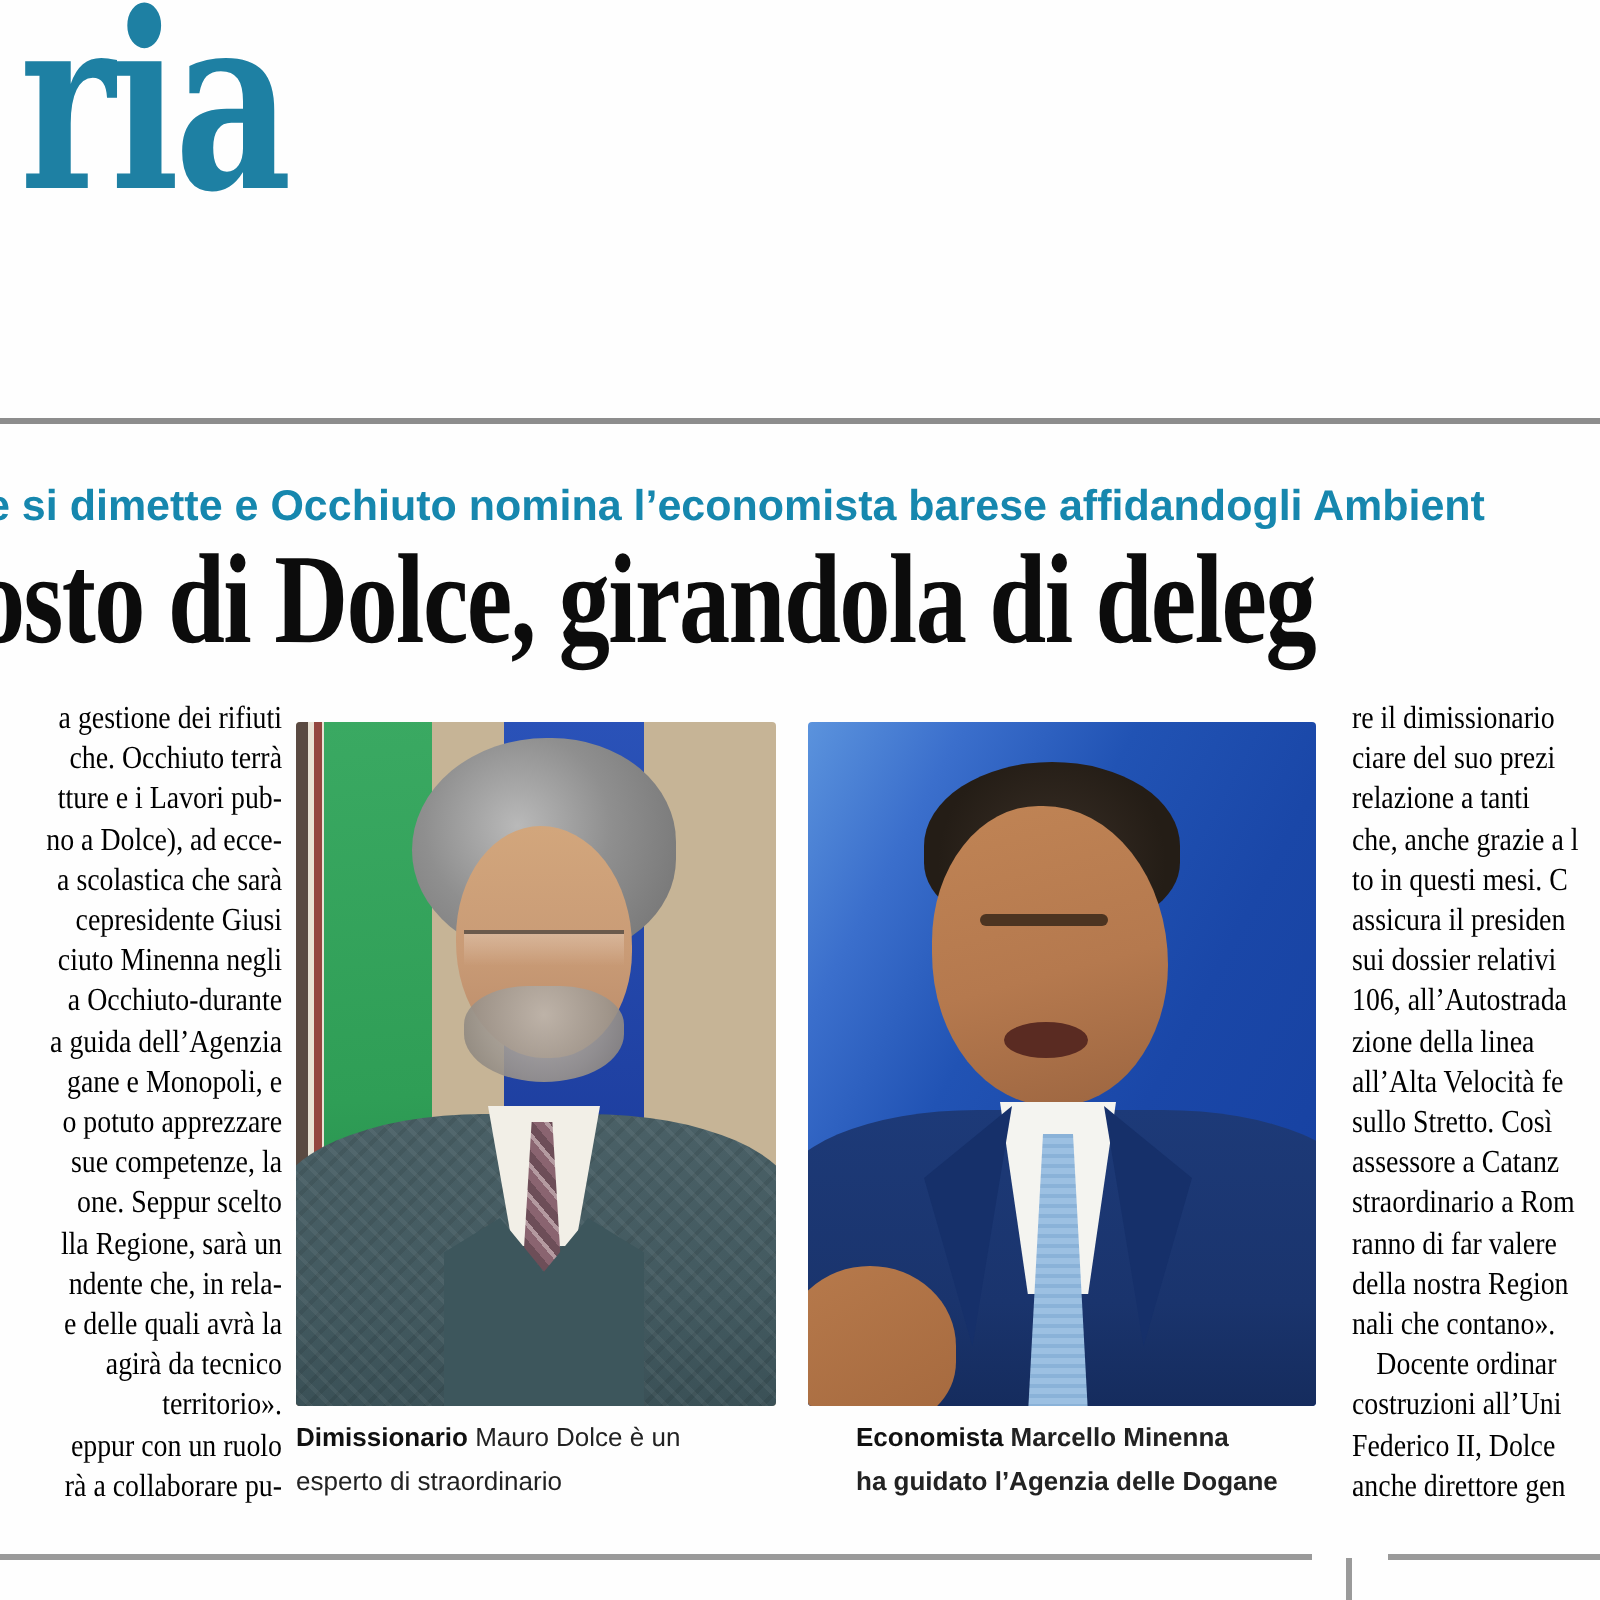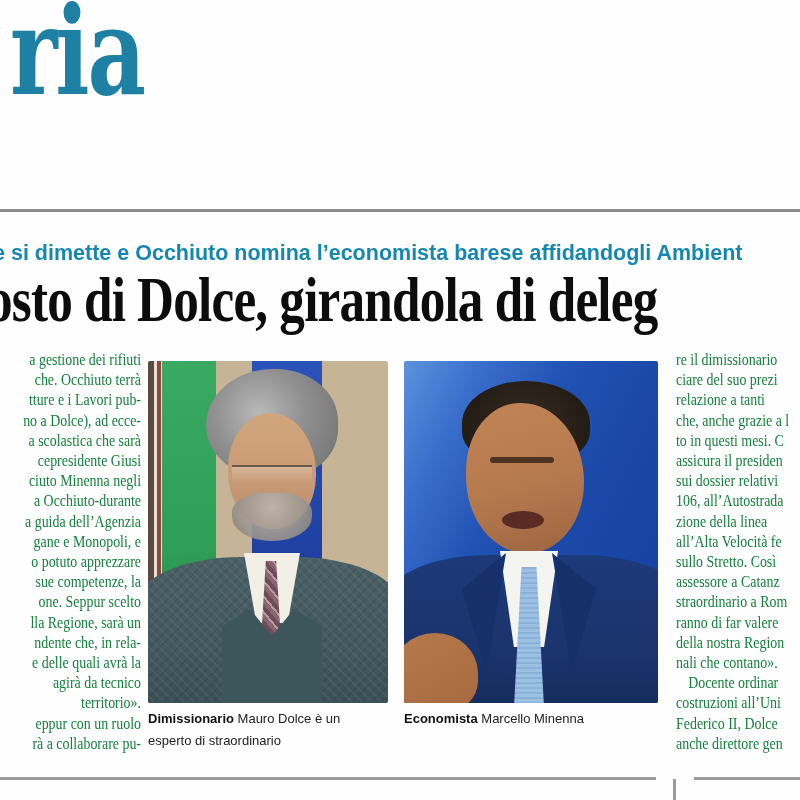--- a/index.html
+++ b/index.html
@@ -48,7 +48,7 @@
   }
 
   
-  .col{top:350px;font-size:16px;color:#15803d;}
+  .col{top:350px;font-size:16px;color:#000000;}
   .col .tl{
     line-height:20.2px;white-space:nowrap;
     transform:scaleX(0.87);

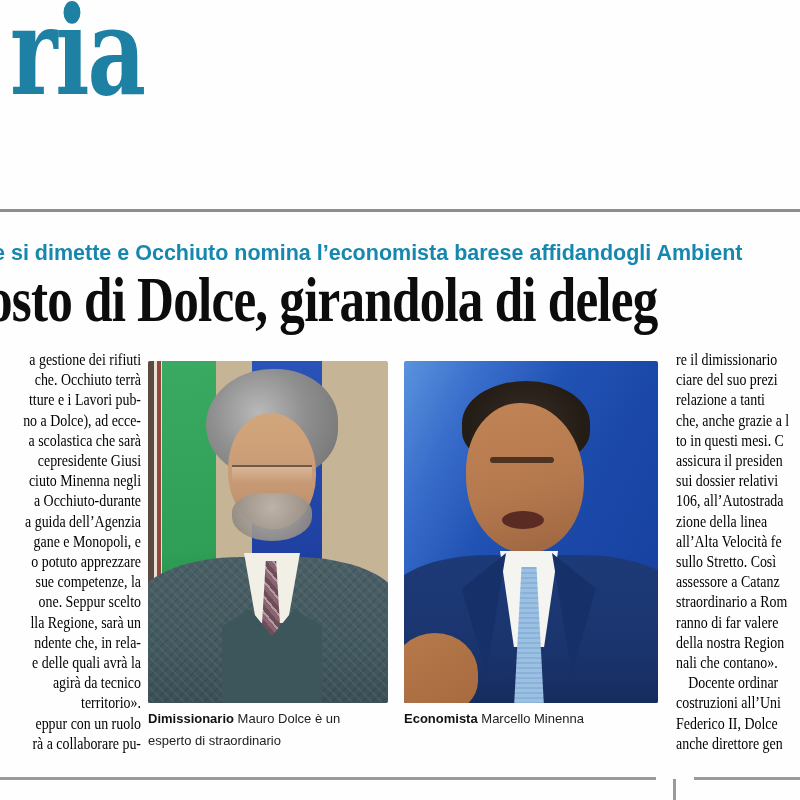--- a/index.html
+++ b/index.html
@@ -129,7 +129,7 @@
   }
   .caption b{color:#111;}
   .caption-left{left:148px;}
-  .caption-right{left:404px;}
+  .caption-right{left:428px;font-weight:bold;}
 </style>
 </head>
 <body>

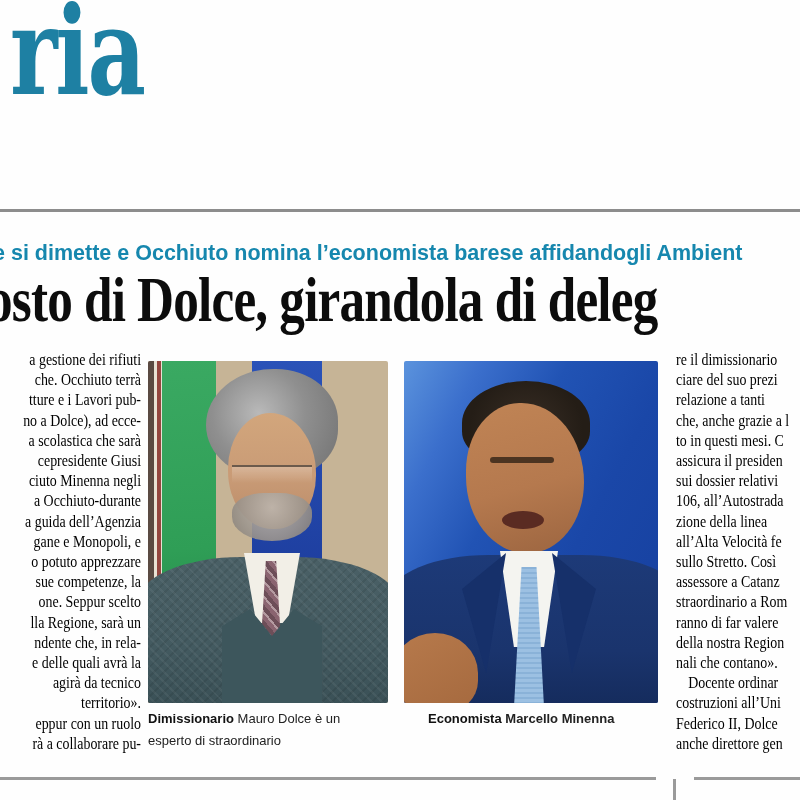--- a/index.html
+++ b/index.html
@@ -226,6 +226,7 @@
 
   <div class="abs caption caption-right">
     <div><b>Economista</b><span> Marcello Minenna</span></div>
+    <div>ha guidato l’Agenzia delle Dogane</div>
   </div>
 
   <div class="abs rule-bottom-left"></div>

